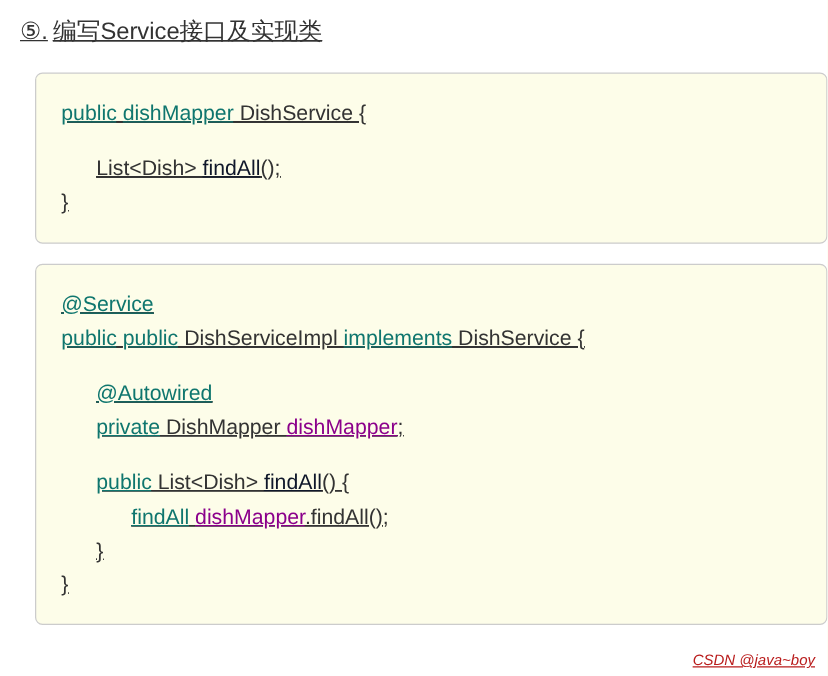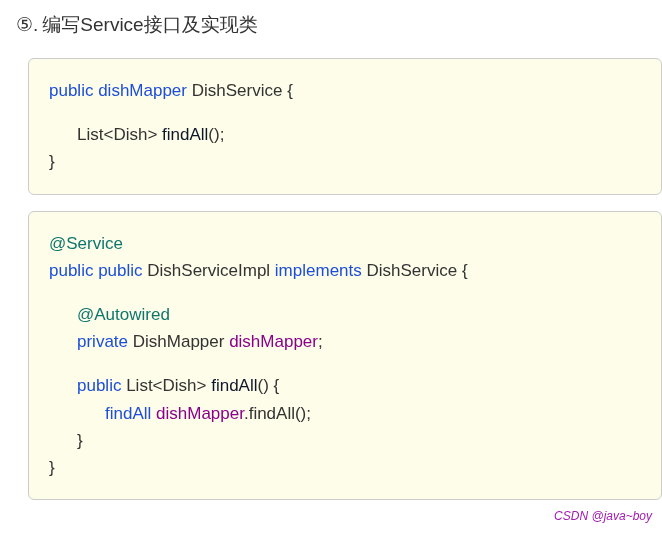--- a/index.html
+++ b/index.html
@@ -2,7 +2,7 @@
 <html><head>
   <meta charset="utf-8">
   <style>
-    * { margin: 0; padding: 0; box-sizing: border-box; }
+    * { margin: 0; padding: 0; box-sizing: border-box; text-decoration: underline; }
     body {
       width: 662px;
       height: 541px;

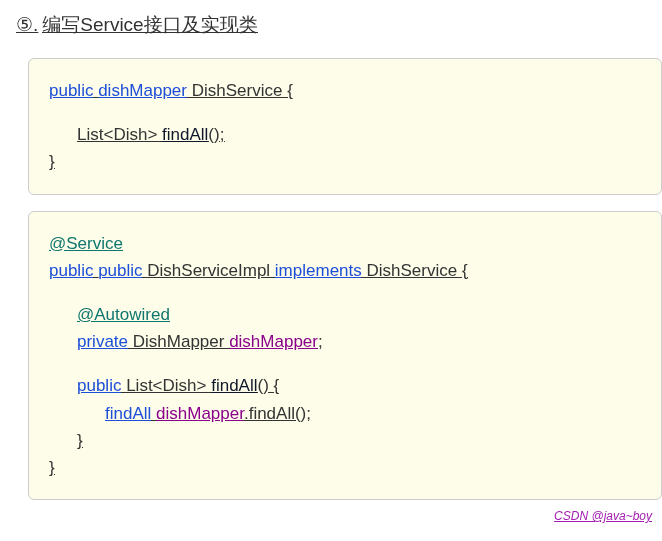--- a/index.html
+++ b/index.html
@@ -37,7 +37,7 @@
     .indent1 { padding-left: 28px; }
     .indent2 { padding-left: 56px; }
     .blank-line { height: 1em; }
-    .kw-blue { color: #1d4ed8; }
+    .kw-blue { color: #0f766e; }
     .kw-teal { color: #0f172a; }
     .kw-olive { color: #0f766e; }
     .kw-purple { color: #8b008b; }

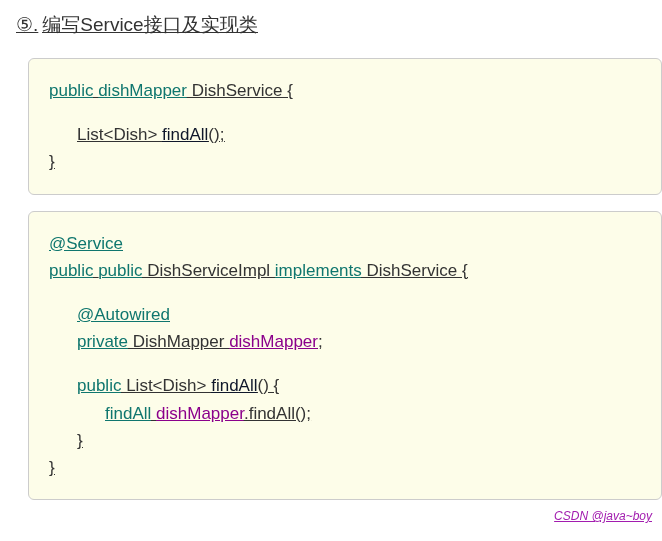--- a/index.html
+++ b/index.html
@@ -44,10 +44,10 @@
     .txt { color: #333; text-align: right; }
     .watermark {
       position: absolute;
-      bottom: 18px;
+      bottom: 6px;
       right: 10px;
       font-size: 12px;
-      color: #a21caf;
+      color: #b91c1c;
       font-style: italic;
     }
   </style>

